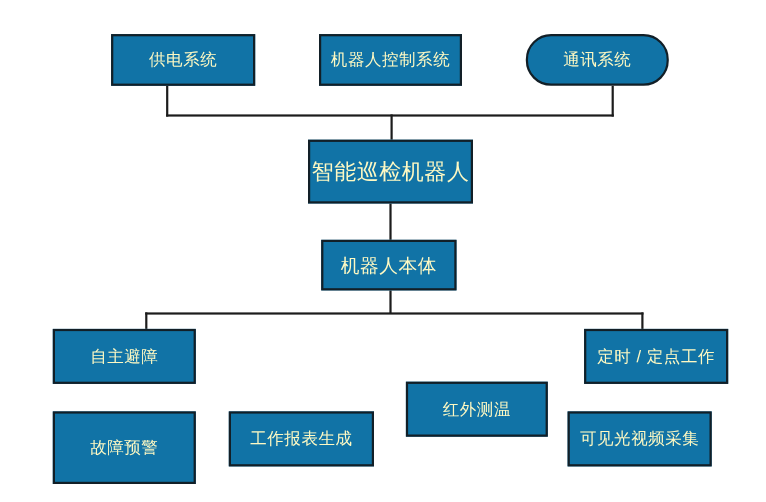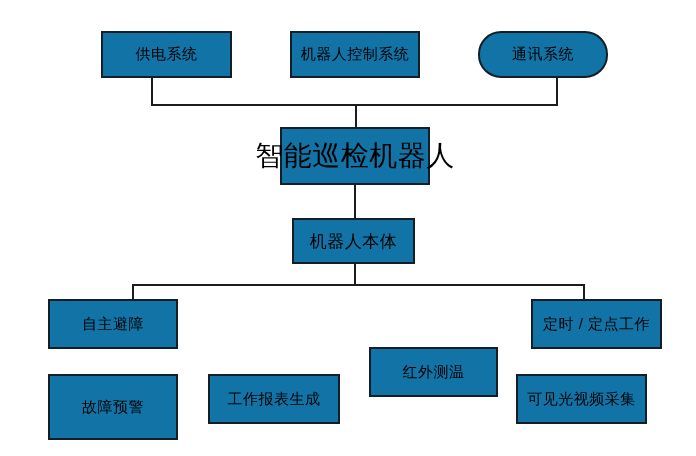--- a/index.html
+++ b/index.html
@@ -20,7 +20,7 @@
     box-sizing: border-box;
     background: #1173a6;
     border: 2px solid #121f27;
-    color: #000000;
+    color: #fef9c3;
     display: flex;
     align-items: center;
     justify-content: center;

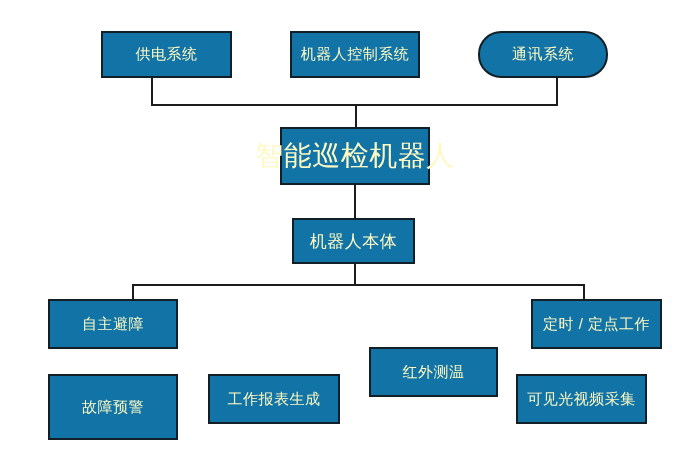--- a/index.html
+++ b/index.html
@@ -40,7 +40,7 @@
   .n-comm    { left:478px; top:31px;  width:130px; height:47px;border-radius:23px; }
 
   
-  .n-robot   { left:280px; top:127px; width:150px; height:58px; font-size:28px; }
+  .n-robot   { left:280px; top:127px; width:150px; height:58px; font-size:20px; }
 
   
   .n-body    { left:292px; top:218px; width:123px; height:46px; font-size:17px; }

